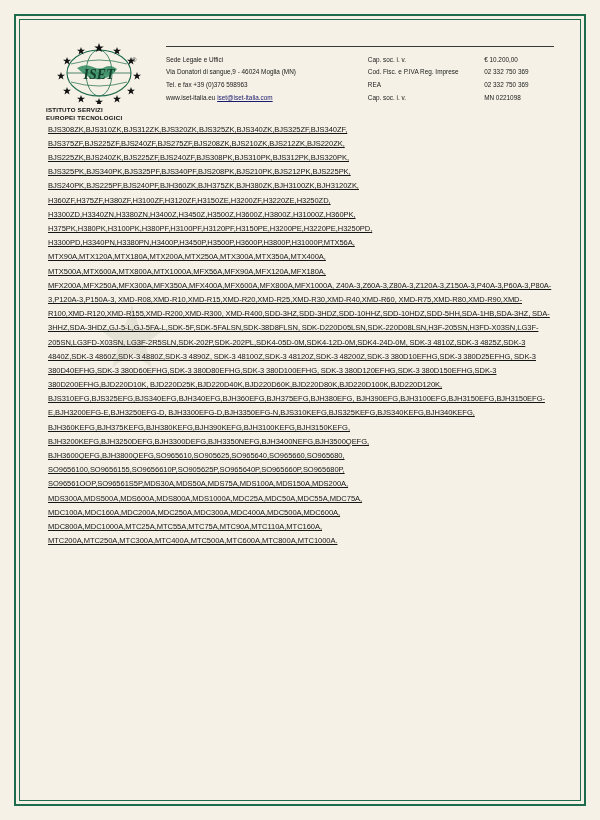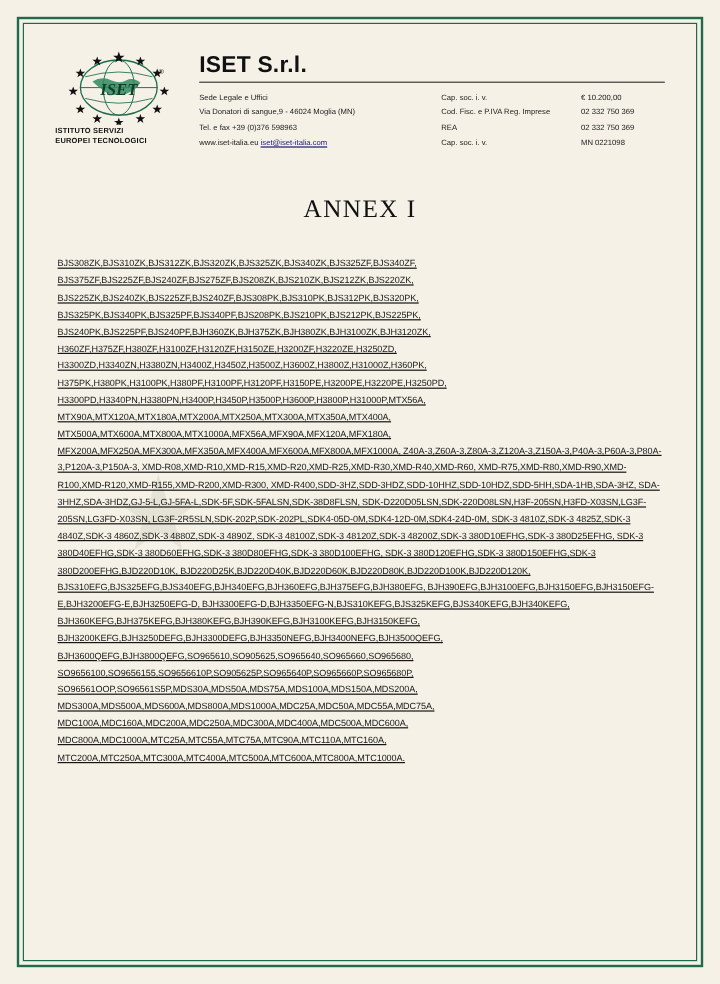--- a/index.html
+++ b/index.html
@@ -202,7 +202,6 @@
       </div>
 
       <div class="company-block">
-        <div class="company-name">ISET S.r.l.</div>
         <div class="company-rule"></div>
         <table class="info-table">
           <tbody>

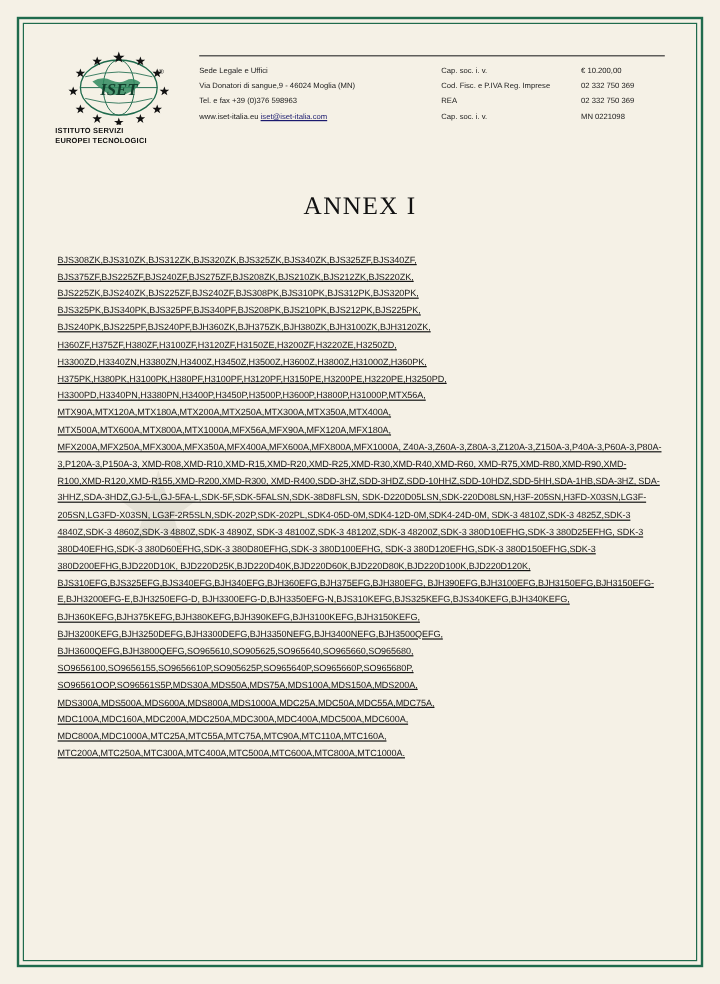--- a/index.html
+++ b/index.html
@@ -230,7 +230,6 @@
       </div>
     </div>
 
-    <div class="title">ANNEX I</div>
 
     <div class="body-wrap">
       <div class="watermark">

